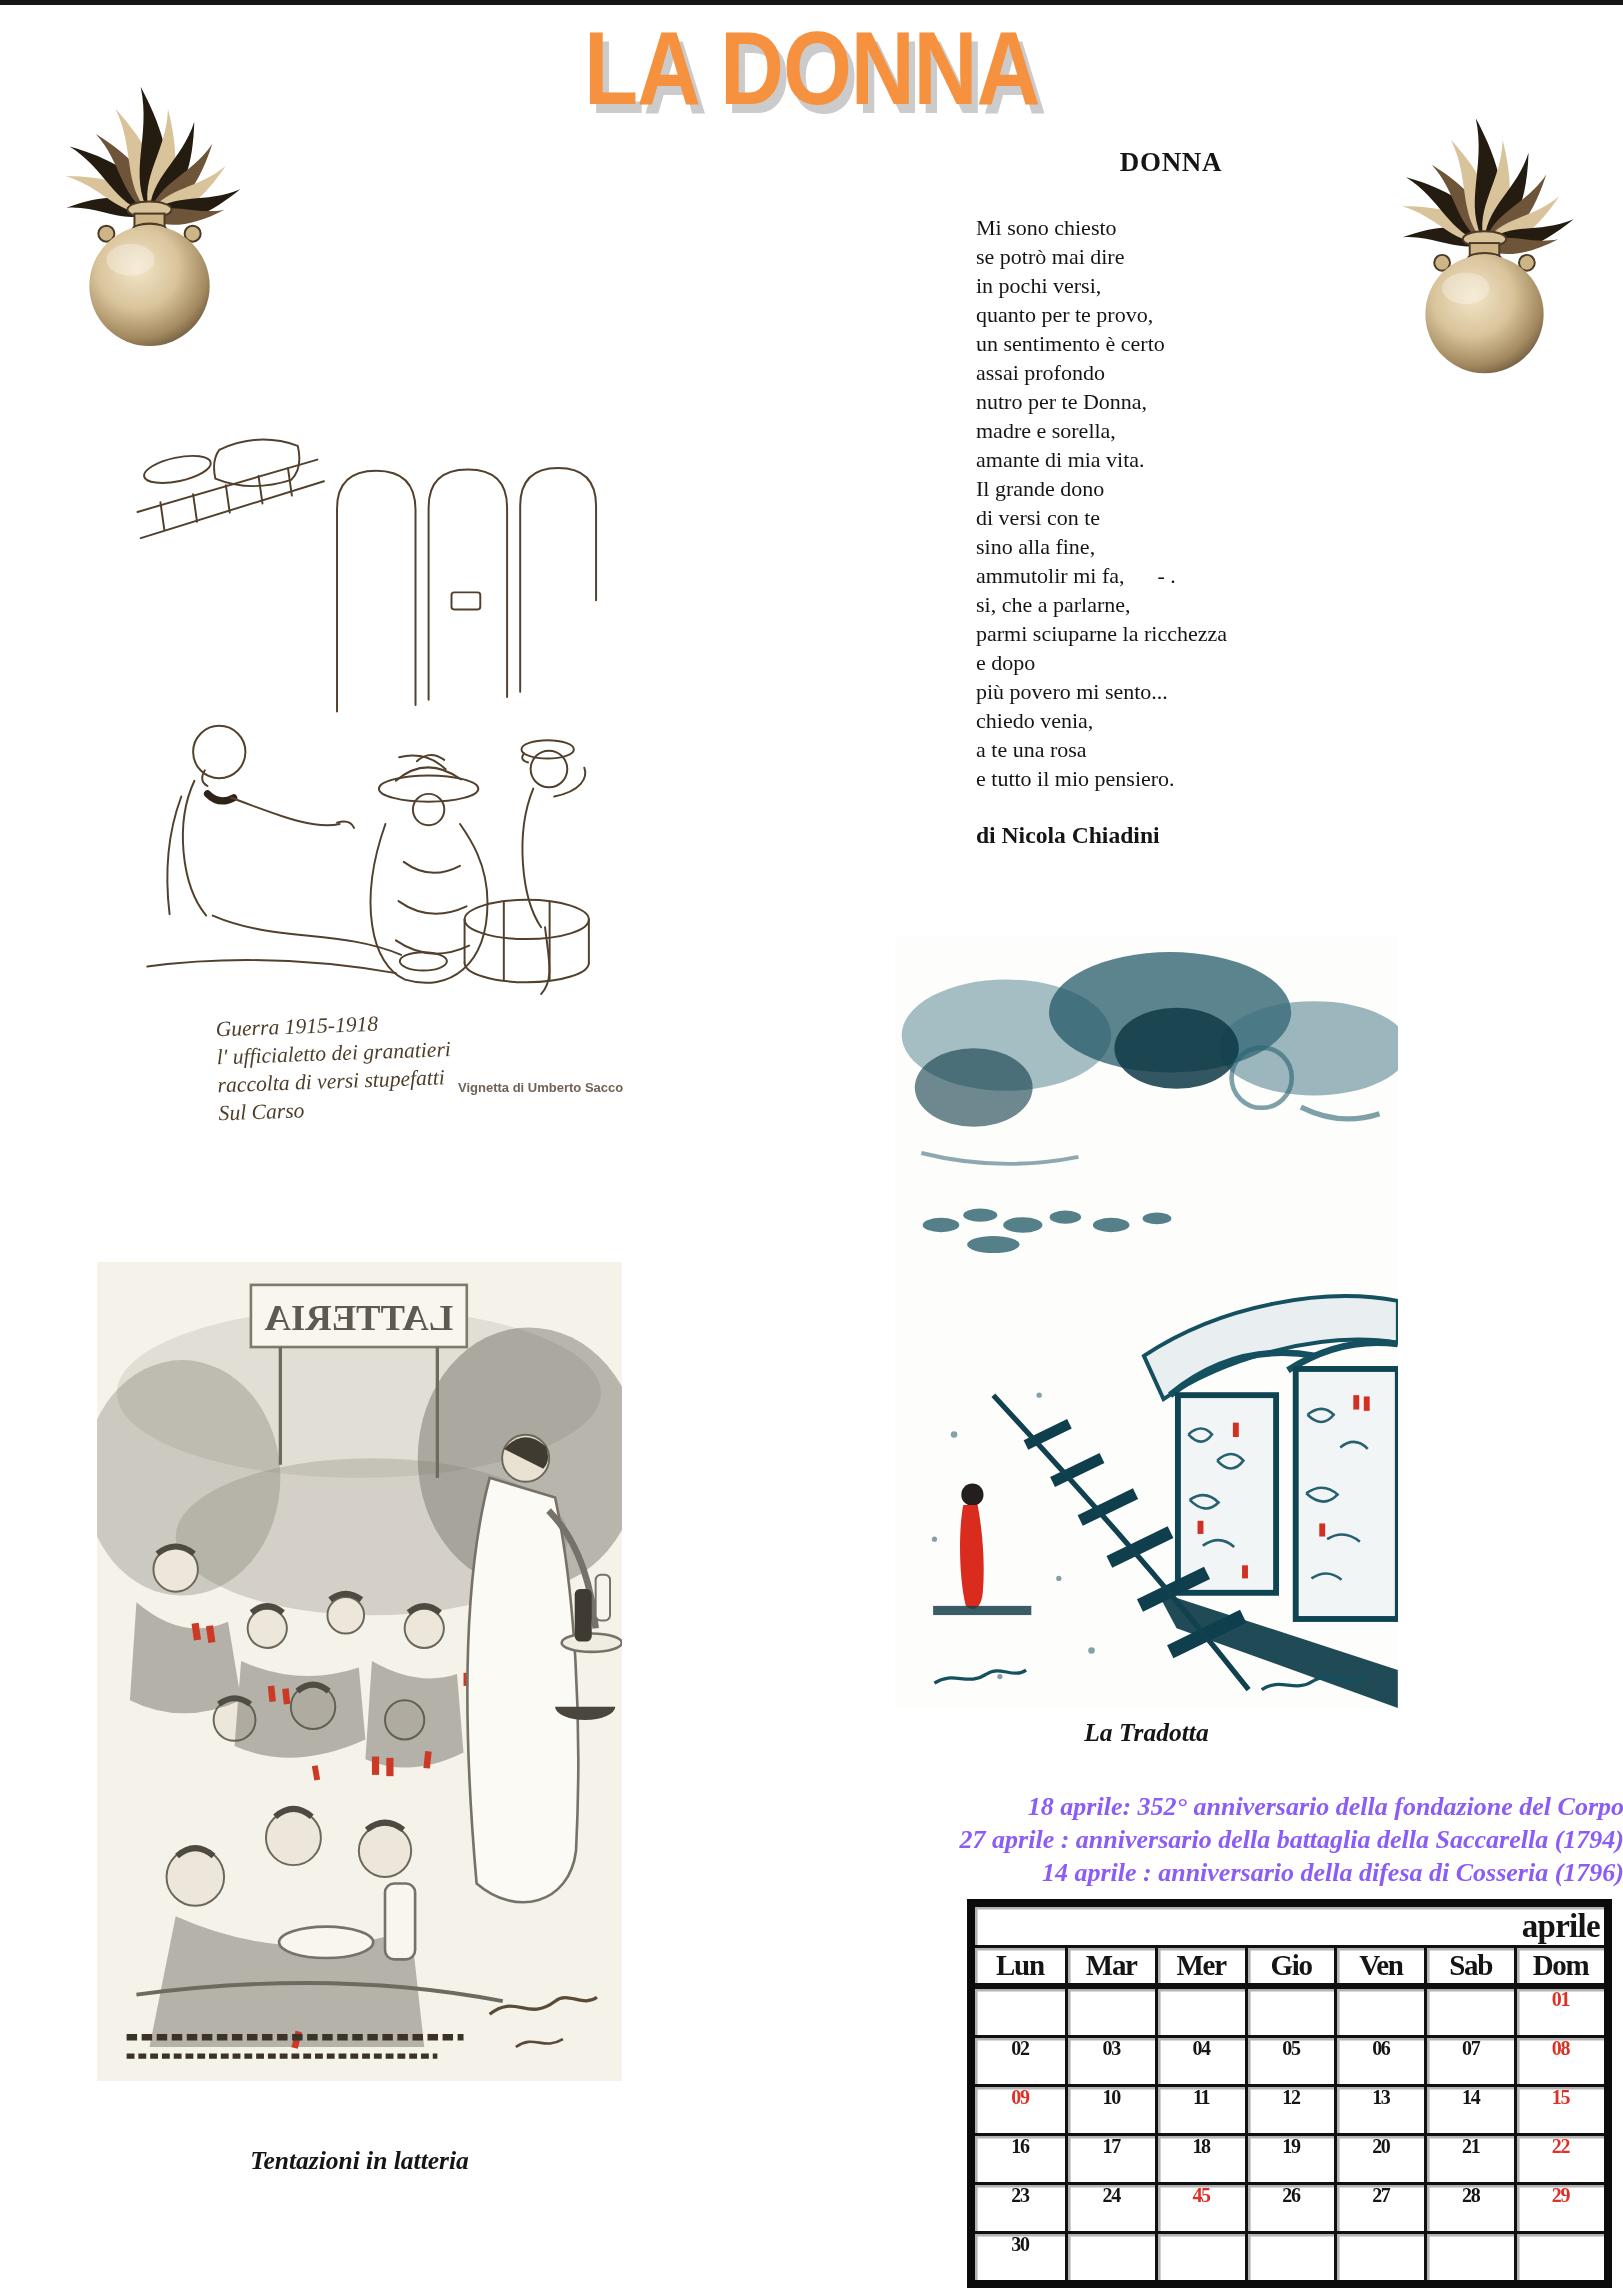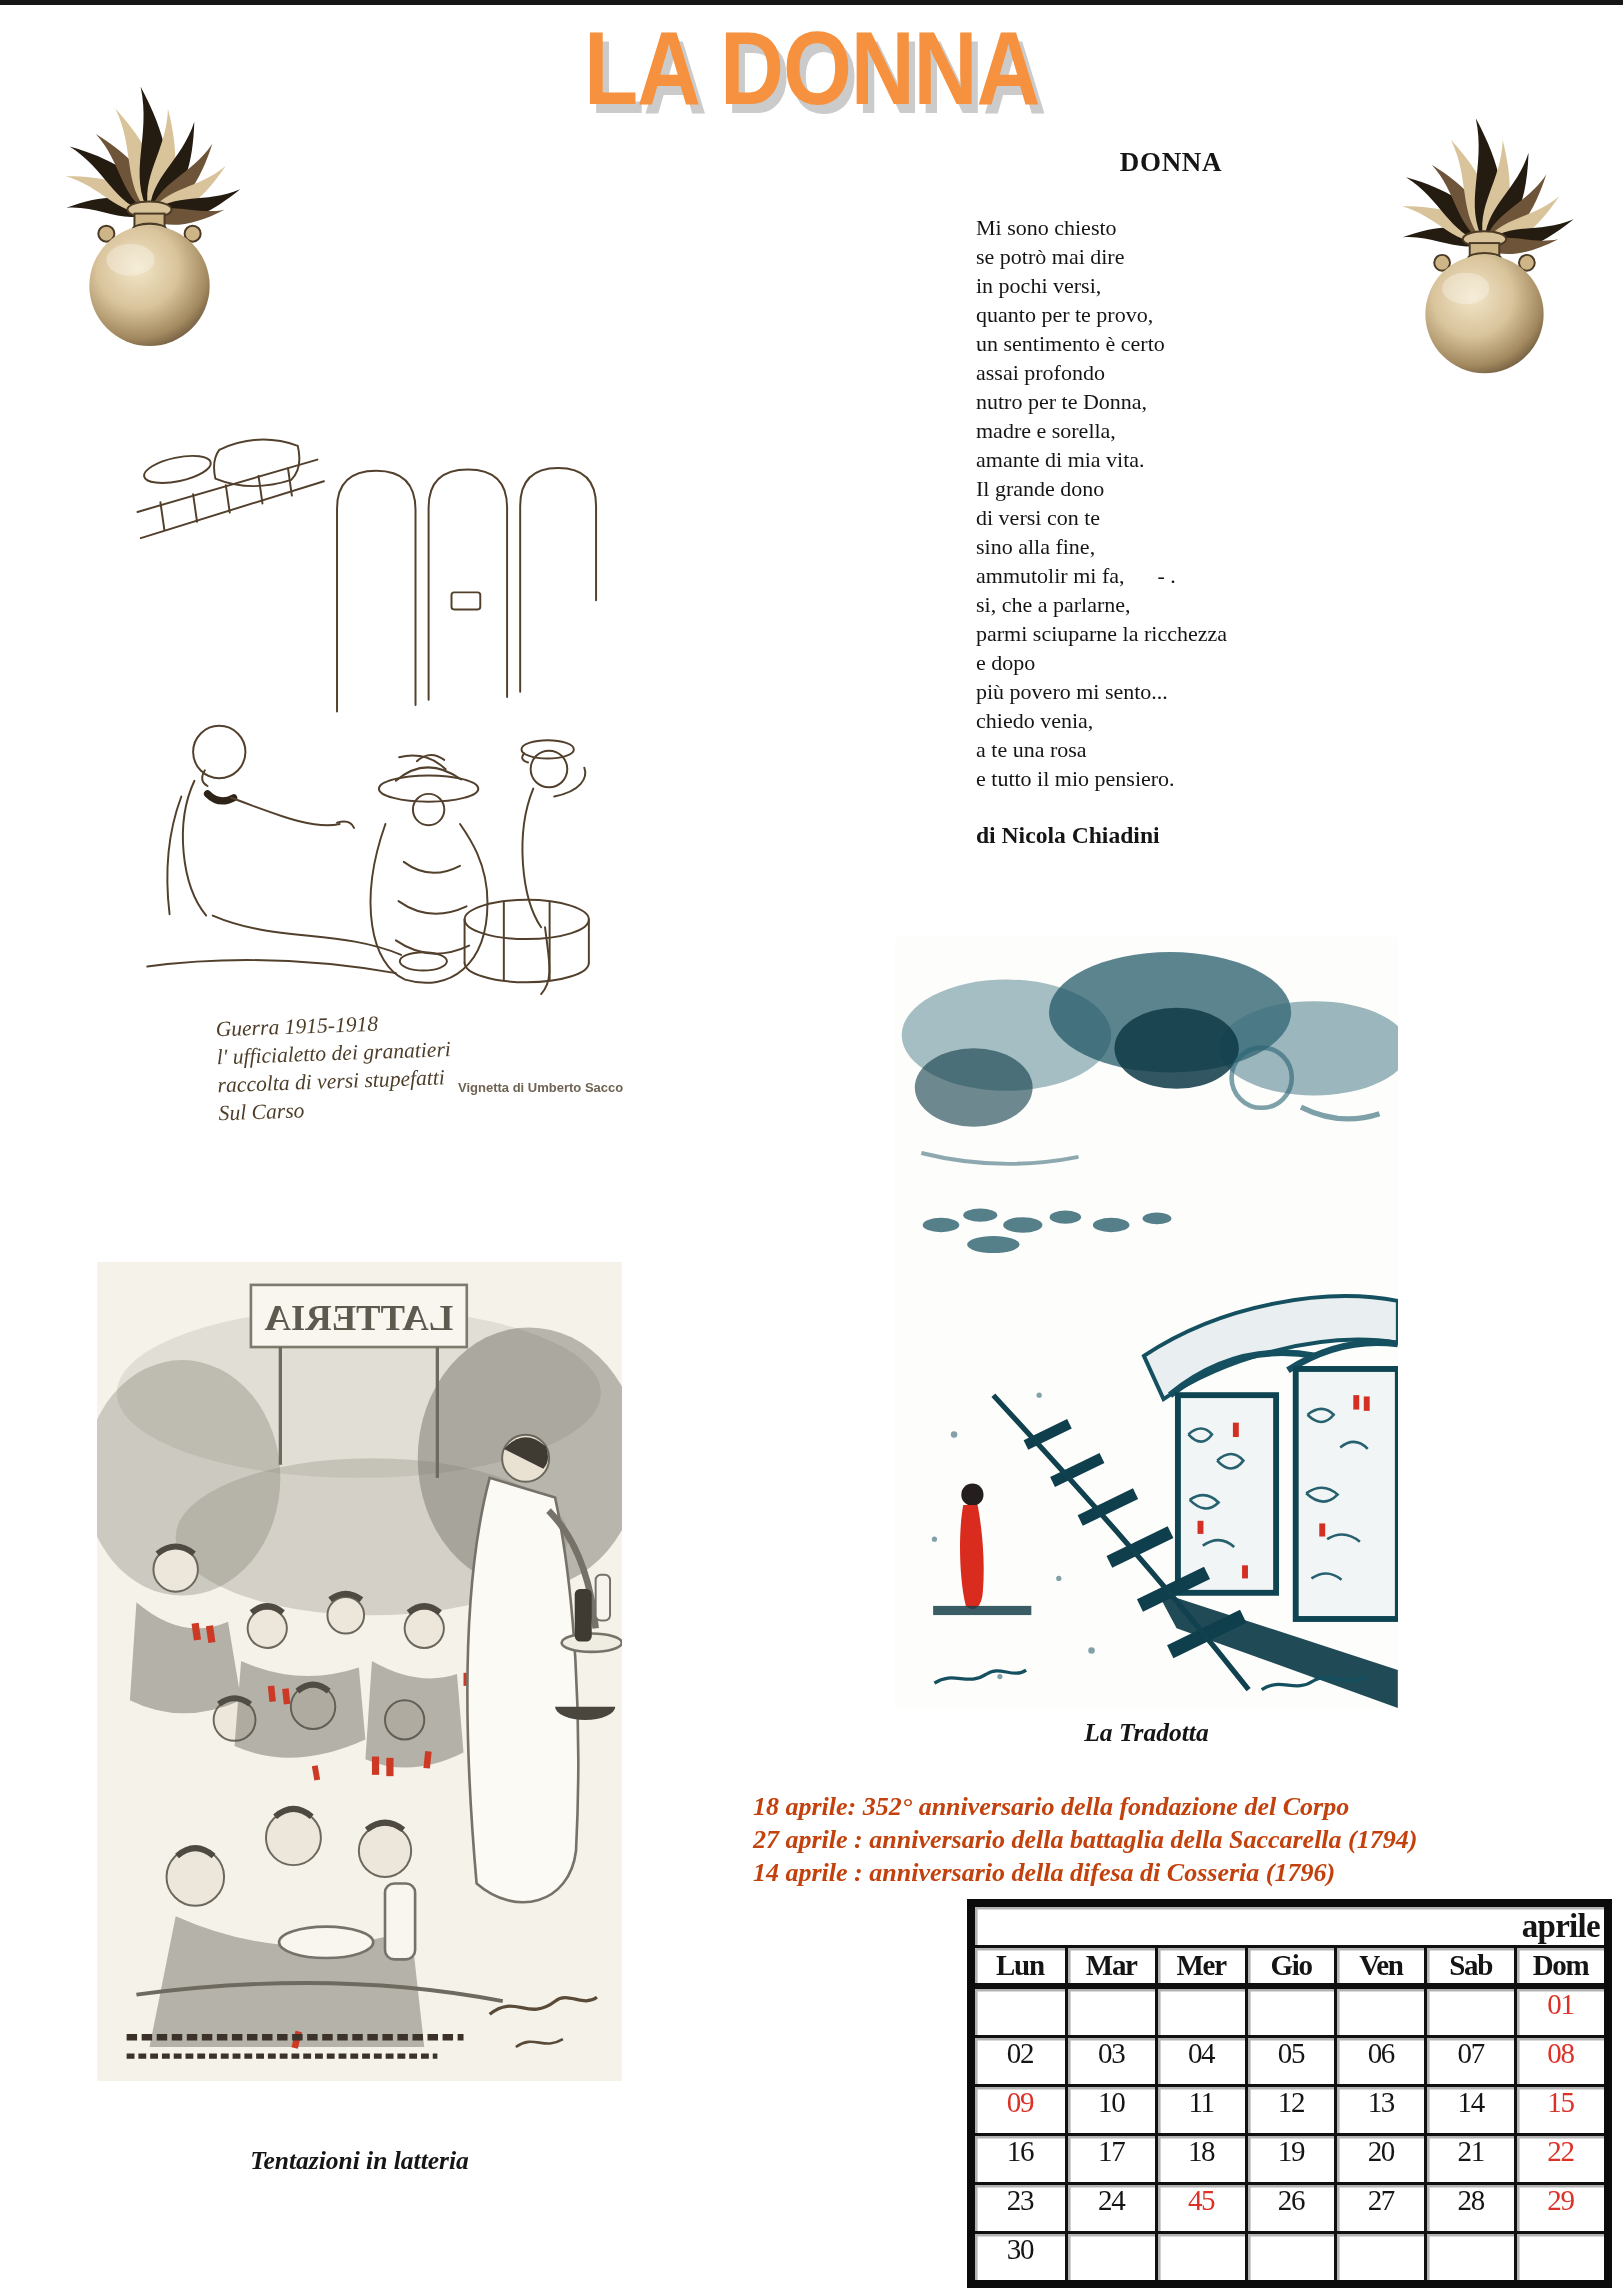--- a/index.html
+++ b/index.html
@@ -43,8 +43,8 @@
      font-weight:bold;font-style:italic;font-size:25.5px;}
 
   
-  .anniv{position:absolute;left:753px;top:1790px;width:871px;text-align:left;
-     font-weight:bold;font-style:italic;font-size:26px;line-height:33px;color:#c2410c;}
+  .anniv{position:absolute;left:753px;top:1790px;width:871px;text-align:right;
+     font-weight:bold;font-style:italic;font-size:26px;line-height:33px;color:#8b5cf6;}
 
   
   .calendar{position:absolute;left:967px;top:1899px;width:645px;background:#ffffff;

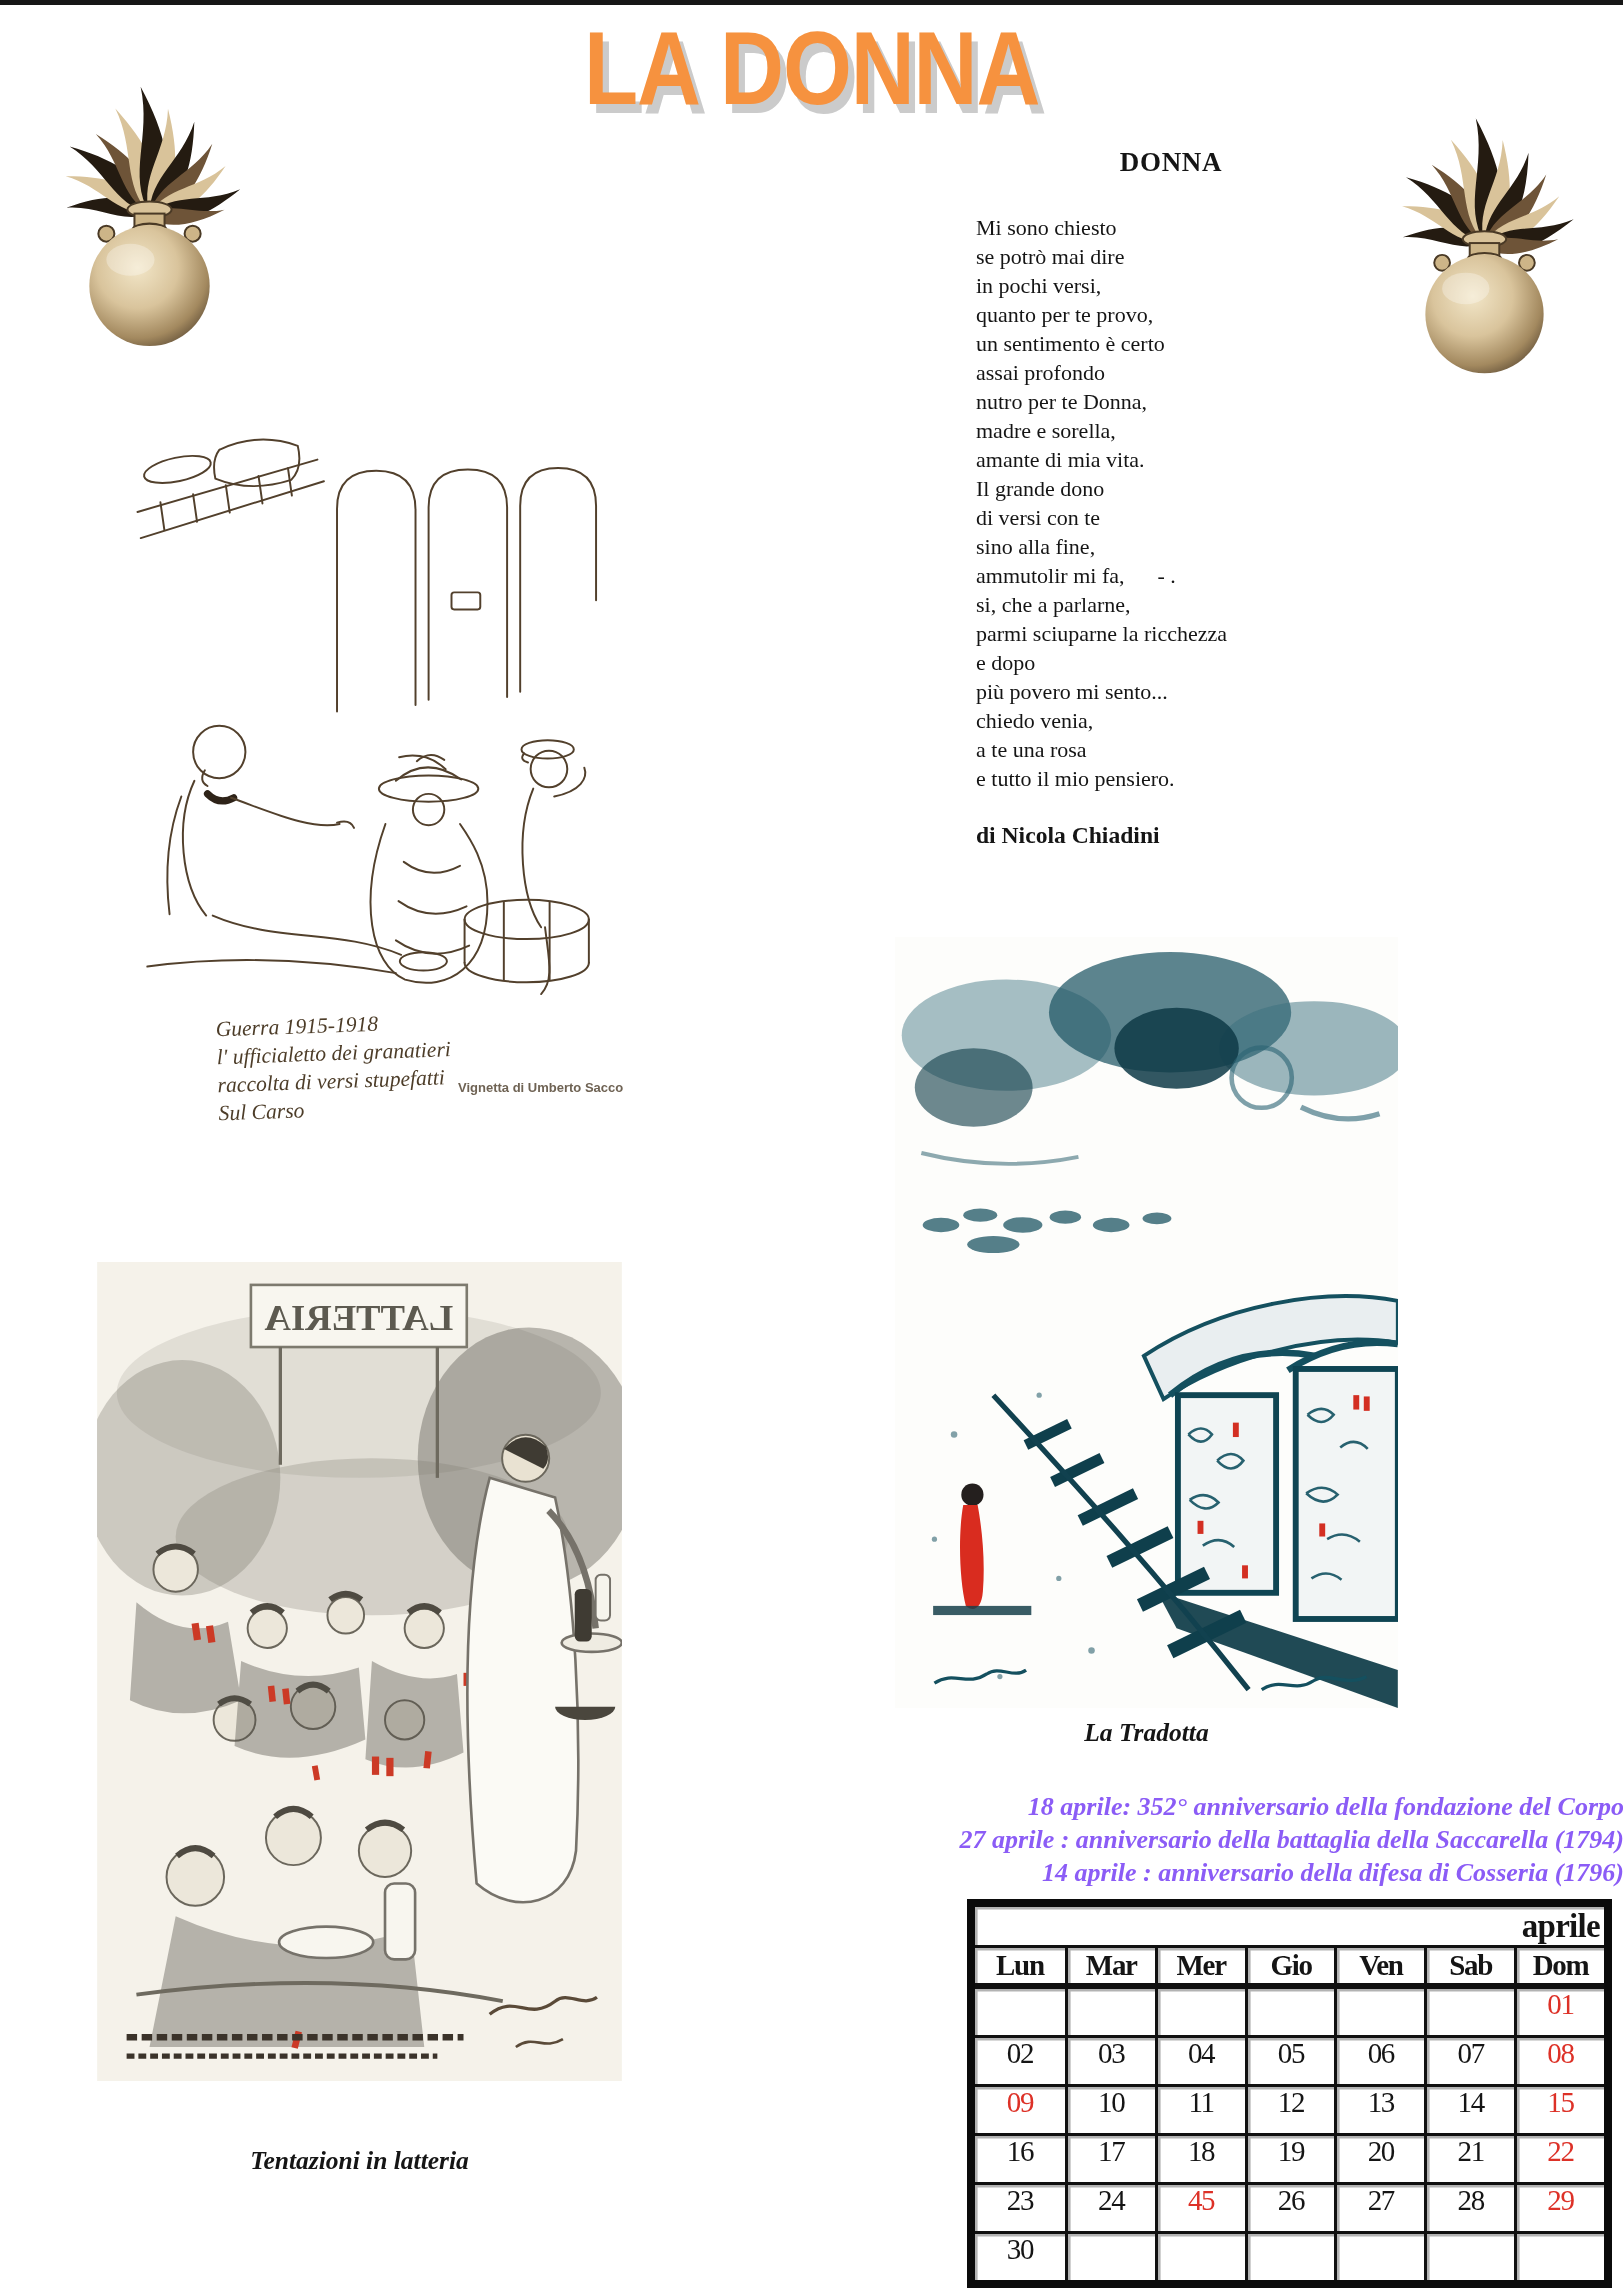--- a/index.html
+++ b/index.html
@@ -60,7 +60,7 @@
   .cal-head-cell{height:35px;align-items:center;font-weight:bold;font-size:29px;letter-spacing:-1.3px;}
   .cal-week{border-top:3.9px solid #101010;}
   .cal-week:first-of-type{border-top:none;}
-  .cal-cell{height:46px;align-items:flex-start;font-weight:normal;font-size:29px;
+  .cal-cell{height:46px;align-items:flex-start;font-weight:bold;font-size:20px;
      line-height:1.05;letter-spacing:-1.3px;}
   .cal-cell.red{color:#DD3127;}
 </style>

